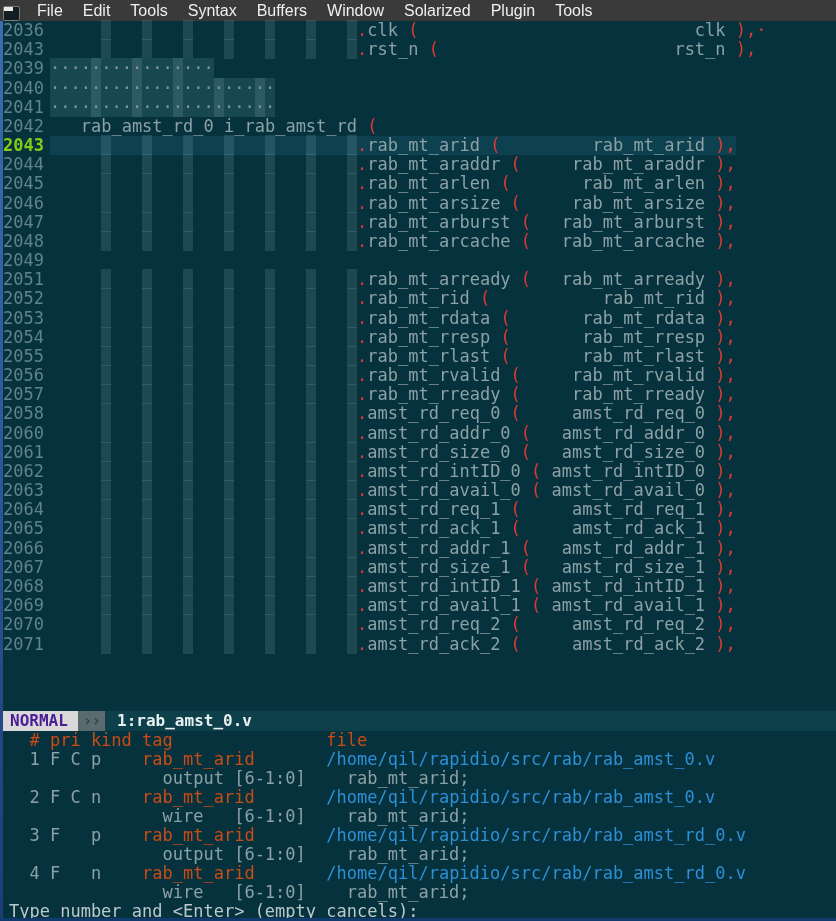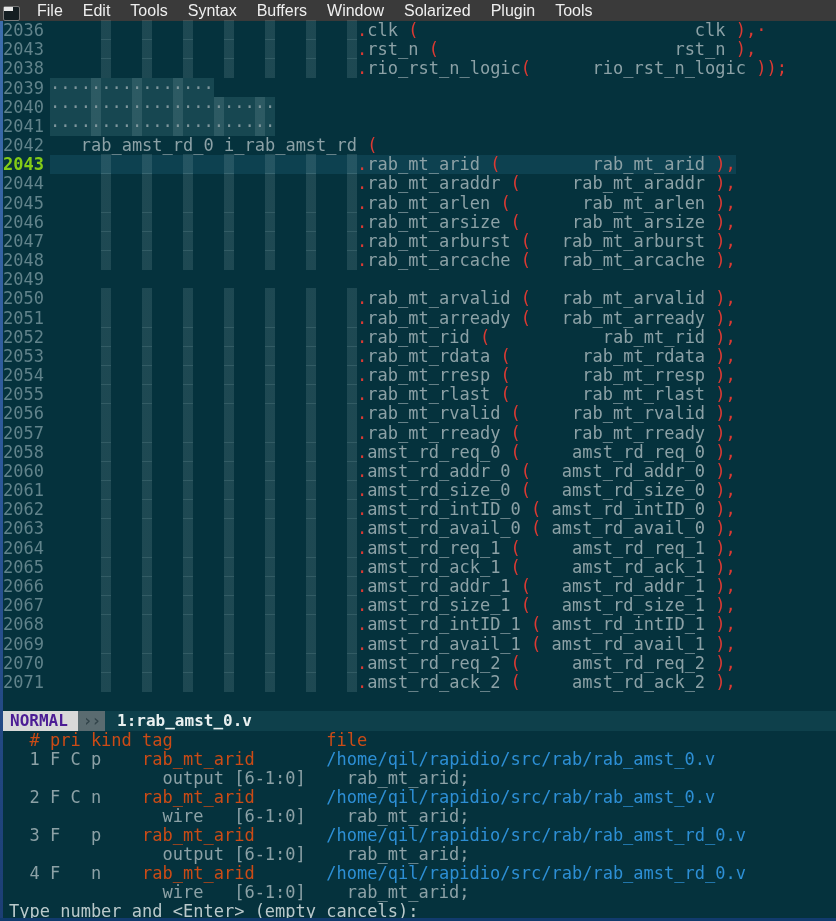--- a/index.html
+++ b/index.html
@@ -89,7 +89,6 @@
 <div class="code" id="code">
     <div class="row"><span class="num">2036</span><span class="content"><span>     </span><span class="ig">                         </span><span class="r">.</span><span class="id">clk </span><span class="r">(</span><span>                           </span><span class="id">clk </span><span class="r">),</span><span class="rdot">·</span></span></div>
     <div class="row"><span class="num">2043</span><span class="content"><span>     </span><span class="ig">                         </span><span class="r">.</span><span class="id">rst_n </span><span class="r">(</span><span>                       </span><span class="id">rst_n </span><span class="r">),</span></span></div>
-    <div class="row"><span class="num">2038</span><span class="content"><span>     </span><span class="ig">                         </span><span class="r">.</span><span class="id">rio_rst_n_logic</span><span class="r">(</span><span>      </span><span class="id">rio_rst_n_logic </span><span class="r">));</span></span></div>
     <div class="row"><span class="num">2039</span><span class="content"><span class="dots">····</span><span class="dots st">············</span></span></div>
     <div class="row"><span class="num">2040</span><span class="content"><span class="dots">····</span><span class="dots st">··················</span></span></div>
     <div class="row"><span class="num">2041</span><span class="content"><span class="dots">····</span><span class="dots st">··················</span></span></div>

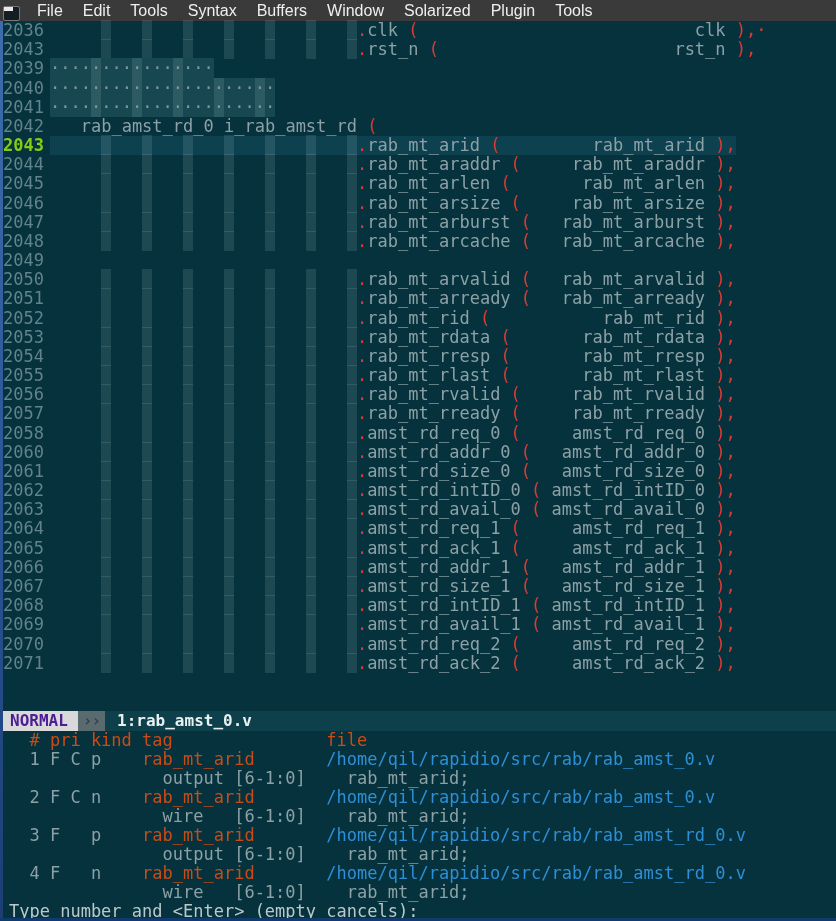--- a/index.html
+++ b/index.html
@@ -100,7 +100,6 @@
     <div class="row"><span class="num">2047</span><span class="content"><span>     </span><span class="ig">                         </span><span class="r">.</span><span class="id">rab_mt_arburst </span><span class="r">(</span><span>   </span><span class="id">rab_mt_arburst </span><span class="r">),</span></span></div>
     <div class="row"><span class="num">2048</span><span class="content"><span>     </span><span class="ig">                         </span><span class="r">.</span><span class="id">rab_mt_arcache </span><span class="r">(</span><span>   </span><span class="id">rab_mt_arcache </span><span class="r">),</span></span></div>
     <div class="row"><span class="num">2049</span><span class="content"></span></div>
-    <div class="row"><span class="num">2050</span><span class="content"><span>     </span><span class="ig">                         </span><span class="r">.</span><span class="id">rab_mt_arvalid </span><span class="r">(</span><span>   </span><span class="id">rab_mt_arvalid </span><span class="r">),</span></span></div>
     <div class="row"><span class="num">2051</span><span class="content"><span>     </span><span class="ig">                         </span><span class="r">.</span><span class="id">rab_mt_arready </span><span class="r">(</span><span>   </span><span class="id">rab_mt_arready </span><span class="r">),</span></span></div>
     <div class="row"><span class="num">2052</span><span class="content"><span>     </span><span class="ig">                         </span><span class="r">.</span><span class="id">rab_mt_rid </span><span class="r">(</span><span>           </span><span class="id">rab_mt_rid </span><span class="r">),</span></span></div>
     <div class="row"><span class="num">2053</span><span class="content"><span>     </span><span class="ig">                         </span><span class="r">.</span><span class="id">rab_mt_rdata </span><span class="r">(</span><span>       </span><span class="id">rab_mt_rdata </span><span class="r">),</span></span></div>

